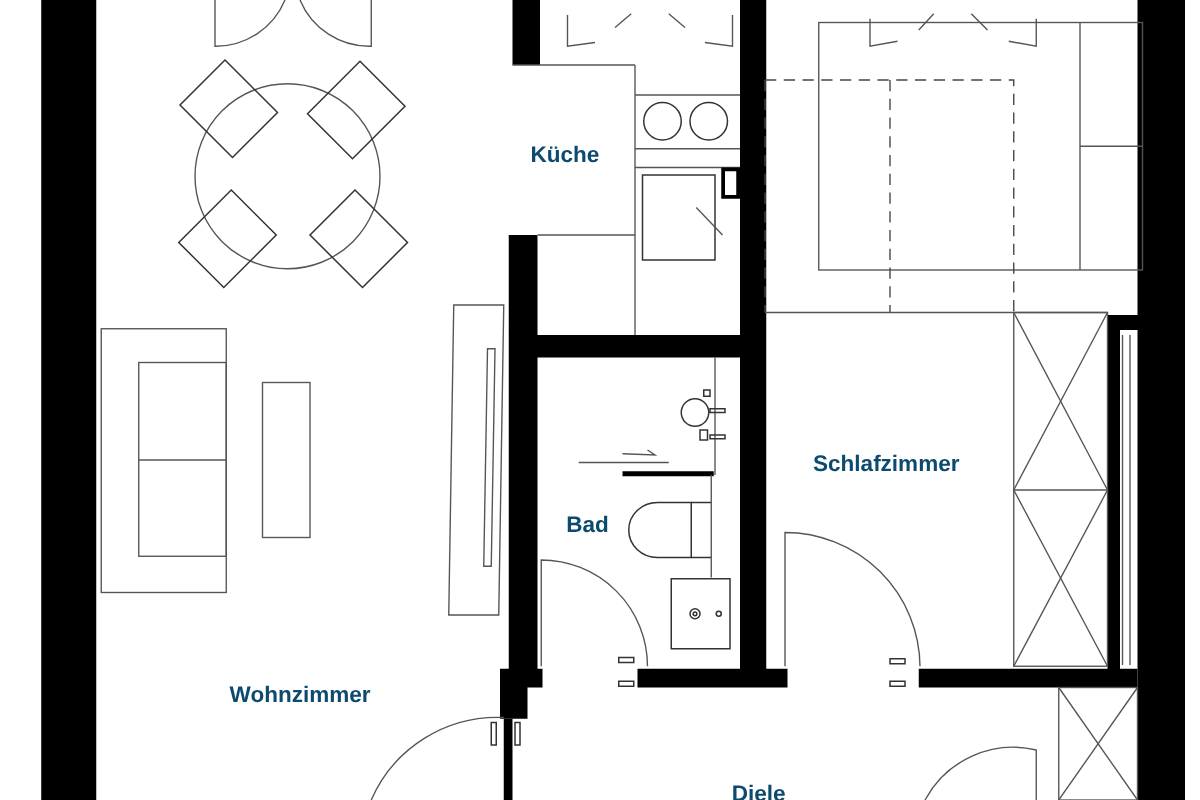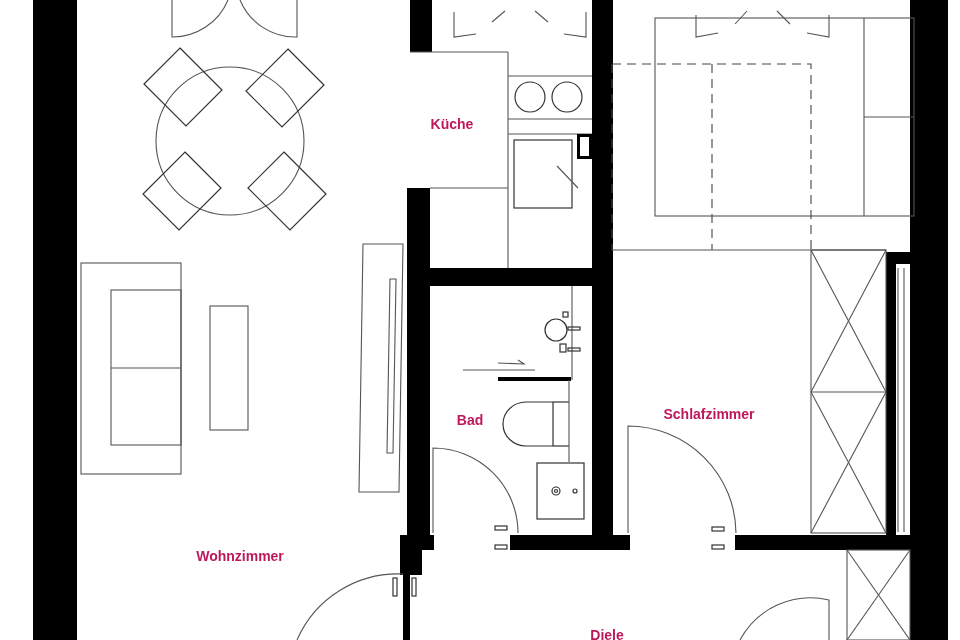--- a/index.html
+++ b/index.html
@@ -13,8 +13,8 @@
       position: absolute;
       font-family: "Liberation Sans", "DejaVu Sans", sans-serif;
       font-weight: bold;
-      font-size: 14px;
-      color: #be185d;
+      font-size: 18px;
+      color: #0c4a6e;
       white-space: nowrap;
       transform: translate(-50%, -50%);
     }

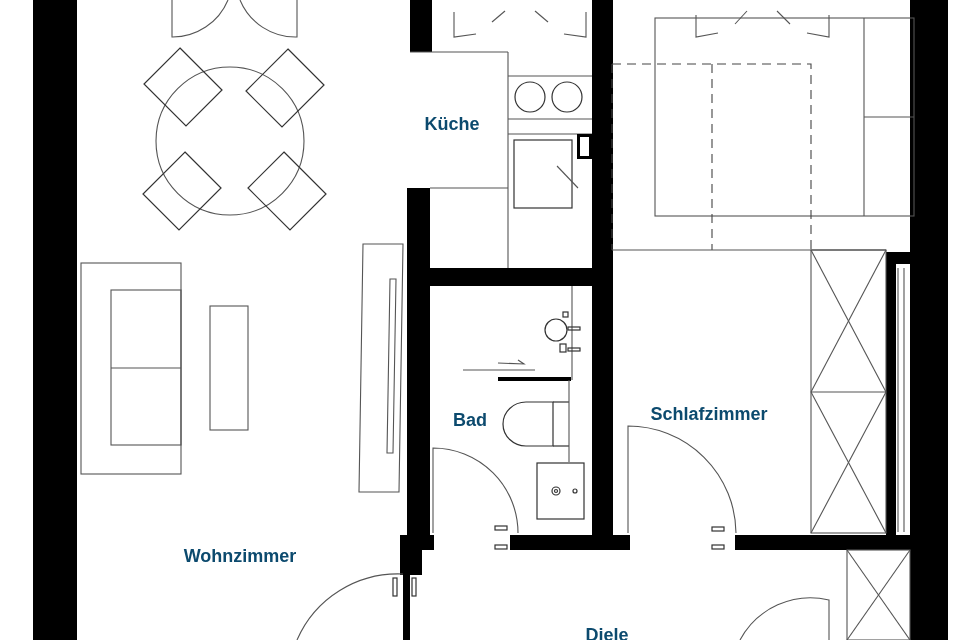--- a/index.html
+++ b/index.html
@@ -193,7 +193,7 @@
 </svg>
 
 <div class="room-label" style="left:452px; top:124px;">Küche</div>
-<div class="room-label" style="left:709px; top:371px;margin-top:43px;">Schlafzimmer</div>
+<div class="room-label" style="left:709px; top:371px;">Schlafzimmer</div>
 <div class="room-label" style="left:470px; top:420px;">Bad</div>
 <div class="room-label" style="left:240px; top:556px;">Wohnzimmer</div>
 <div class="room-label" style="left:607px; top:619px;margin-top:16px;">Diele</div>

